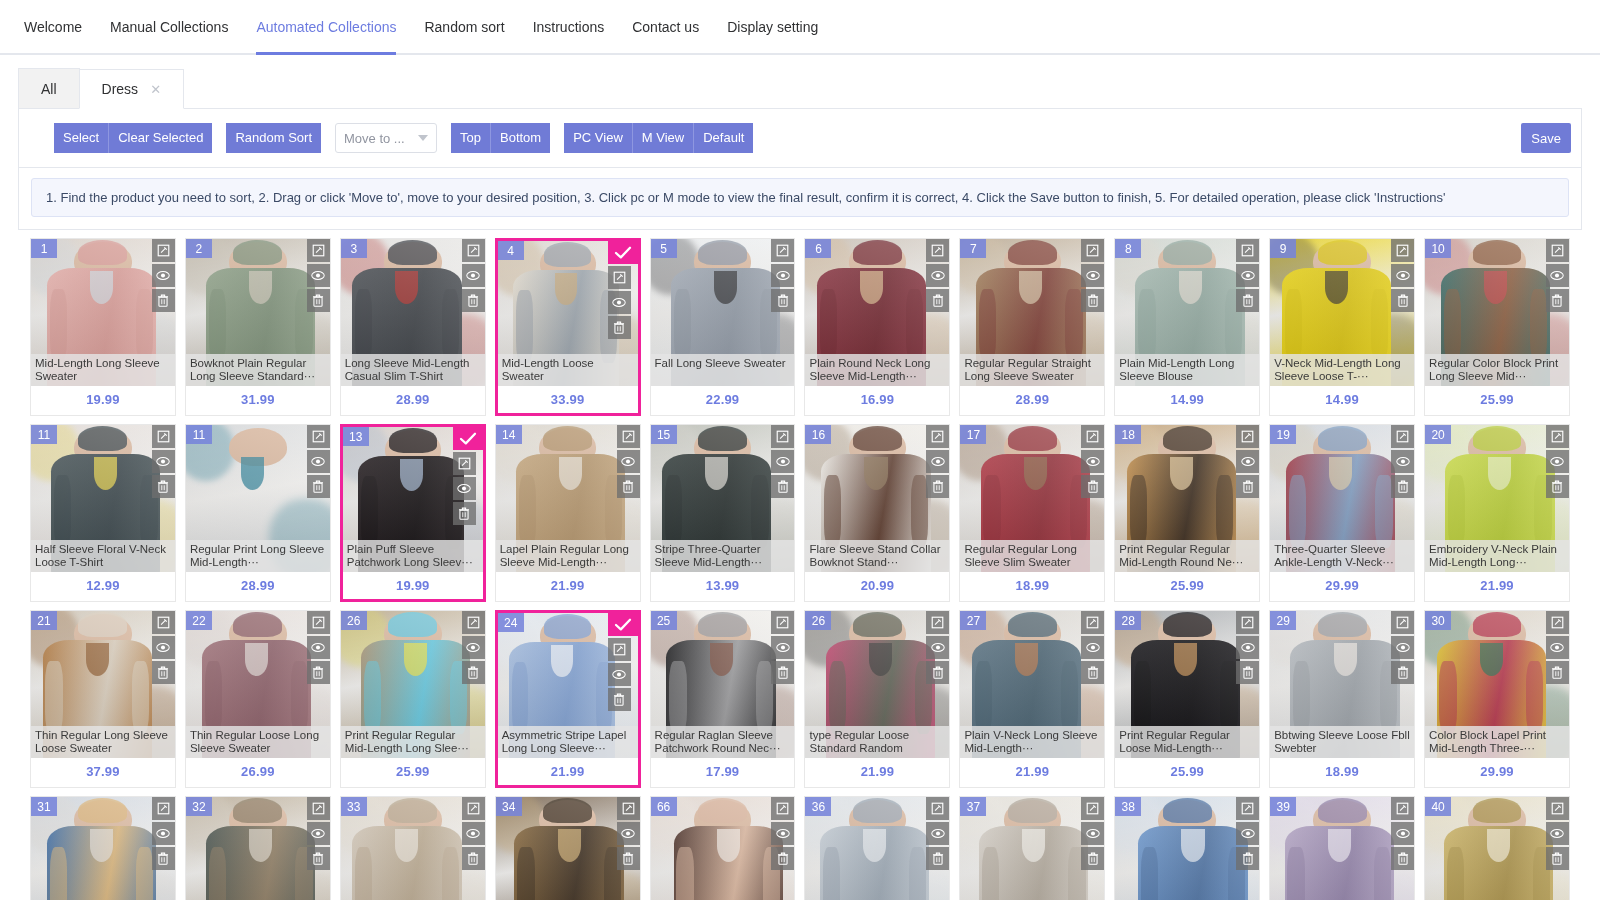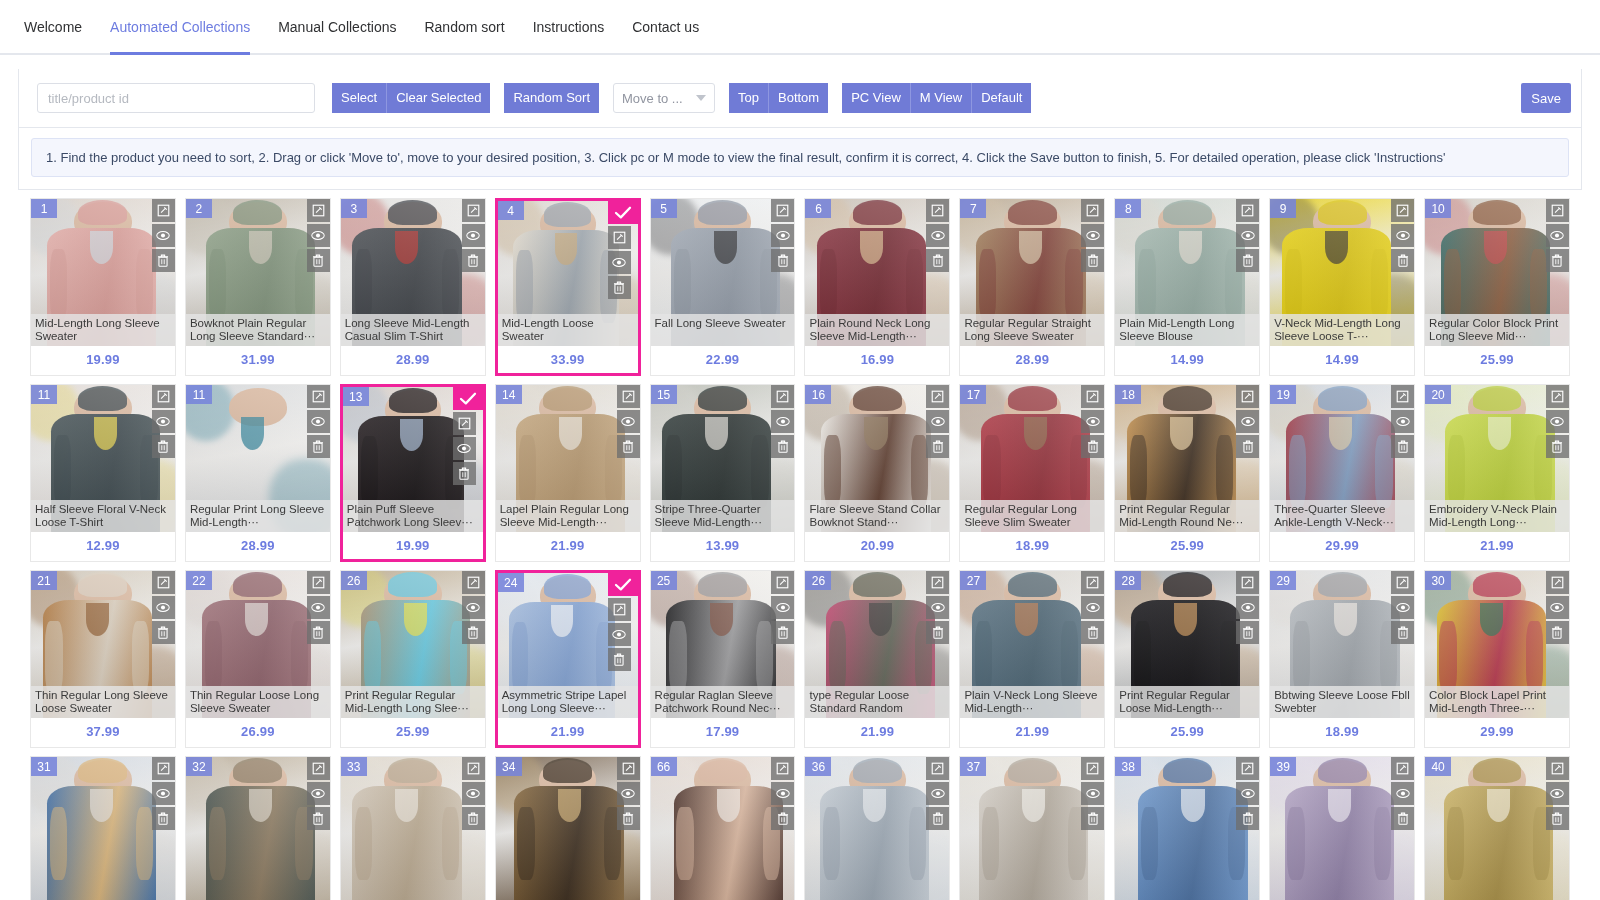--- a/index.html
+++ b/index.html
@@ -230,8 +230,8 @@
 
 <div class="nav" id="nav">
     <div class="nav-item">Welcome</div>
+    <div class="nav-item">Manual Collections</div>
     <div class="nav-item active">Automated Collections</div>
-    <div class="nav-item">Manual Collections</div>
     <div class="nav-item">Random sort</div>
     <div class="nav-item">Instructions</div>
     <div class="nav-item">Contact us</div>

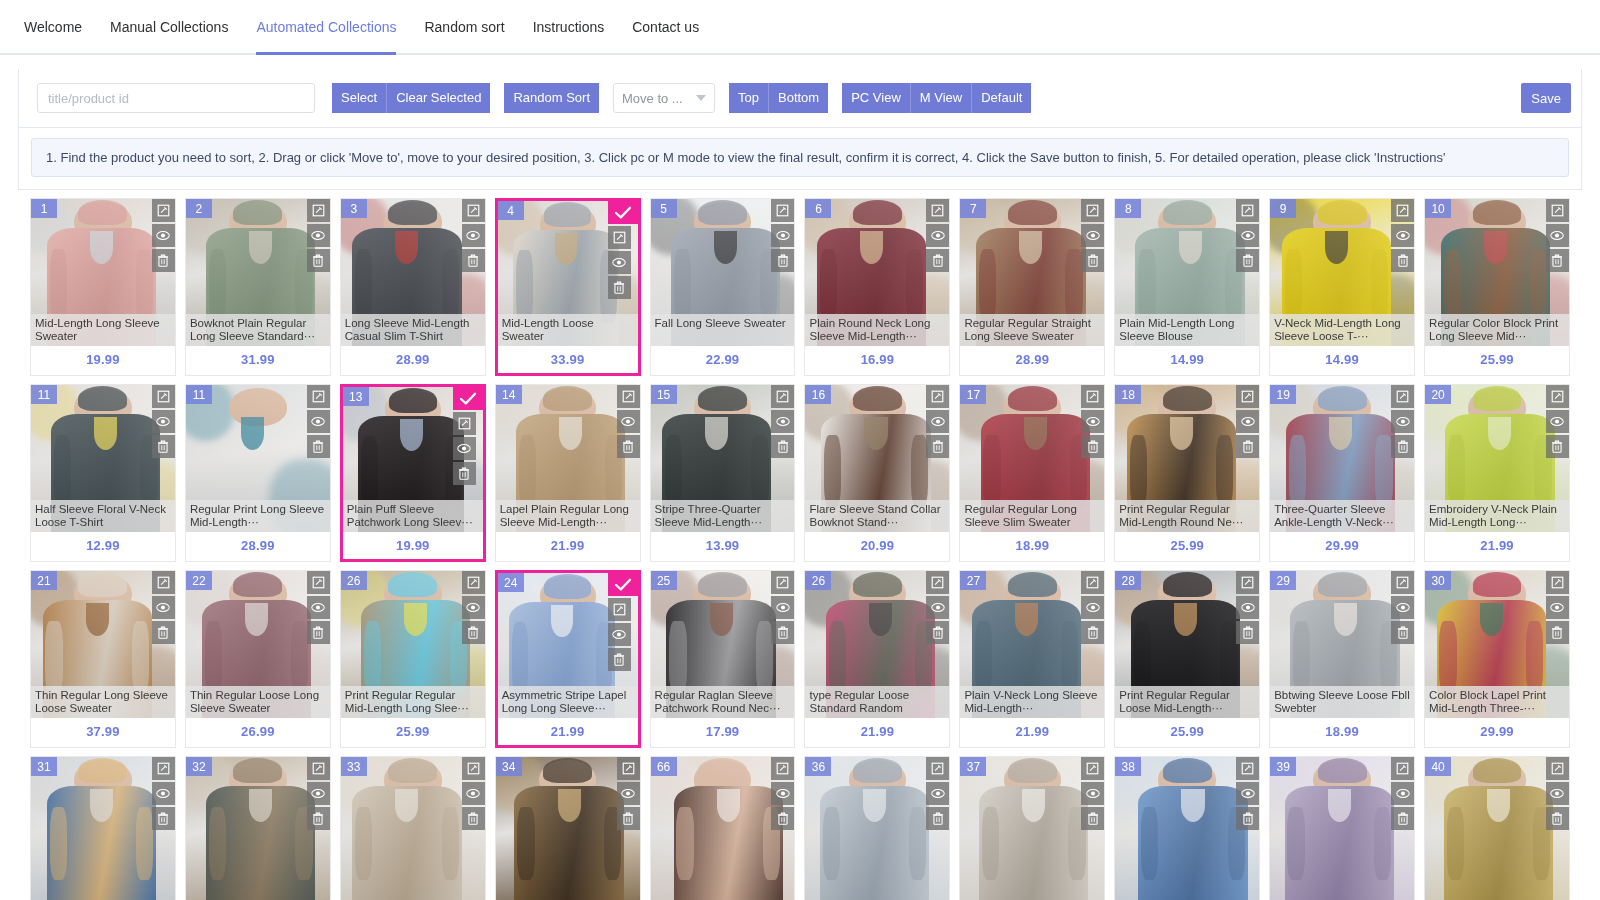--- a/index.html
+++ b/index.html
@@ -235,6 +235,7 @@
     <div class="nav-item">Random sort</div>
     <div class="nav-item">Instructions</div>
     <div class="nav-item">Contact us</div>
+    <div class="nav-item">Display setting</div>
   </div>
 
 <div class="page">

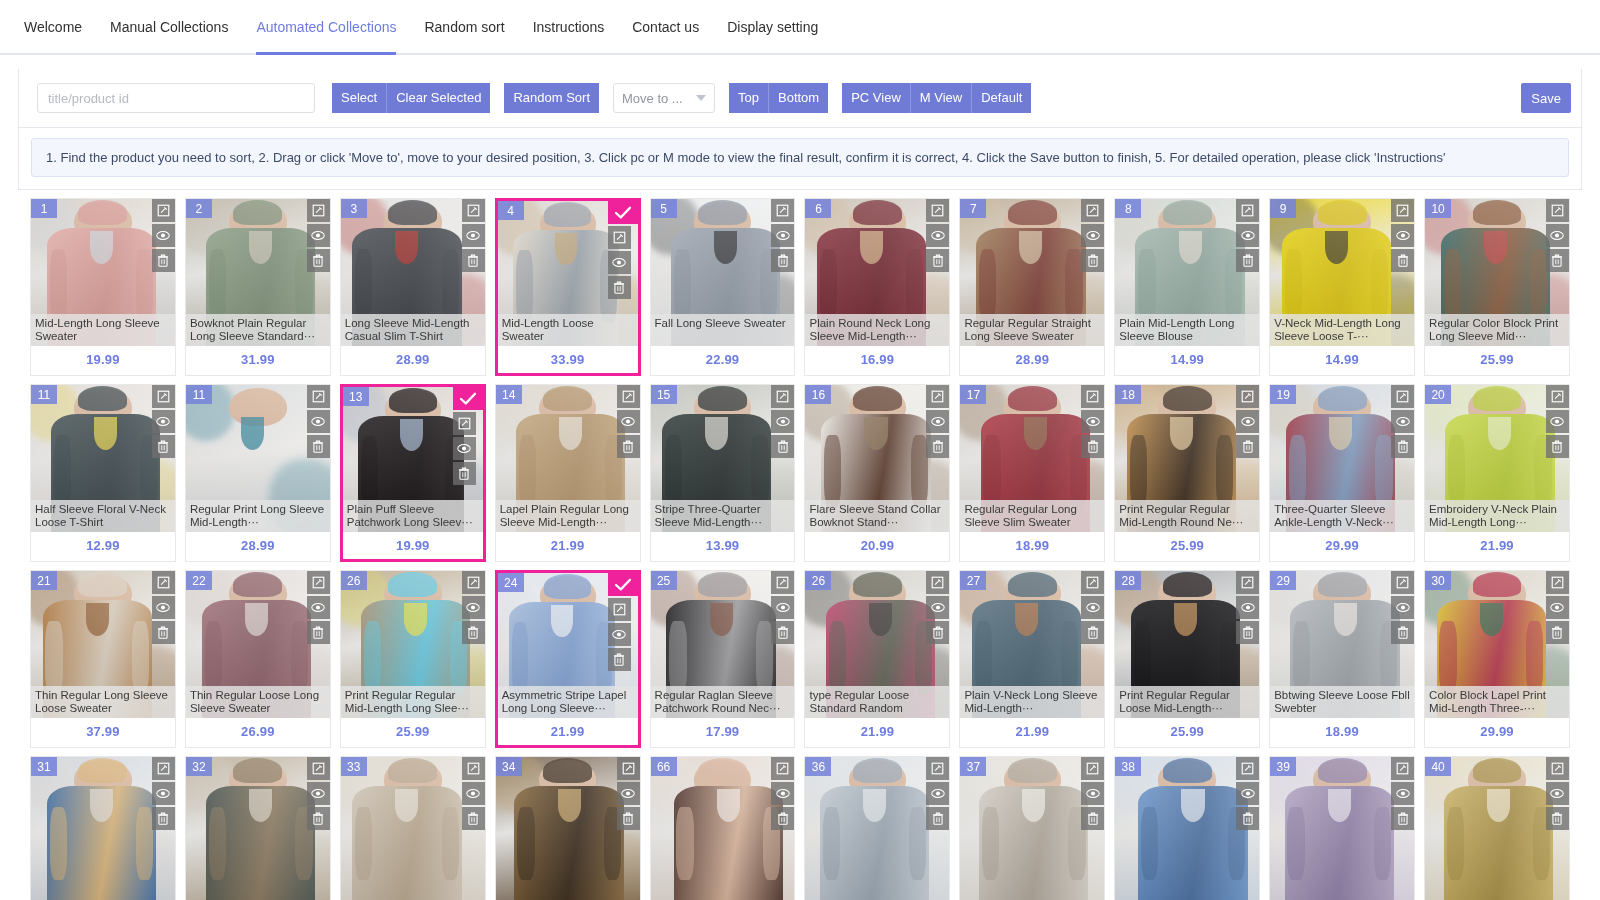--- a/index.html
+++ b/index.html
@@ -240,6 +240,15 @@
 
 <div class="page">
 
+  <div class="ctabs" id="ctabs">
+      <div class="ctab">
+        <span>All</span>
+      </div>
+      <div class="ctab active">
+        <span>Dress</span>
+        <span class="ctab-close">✕</span>
+      </div>
+    </div>
 
   <div class="toolbar">
     <input class="search-input" value="" placeholder="title/product id" style="">

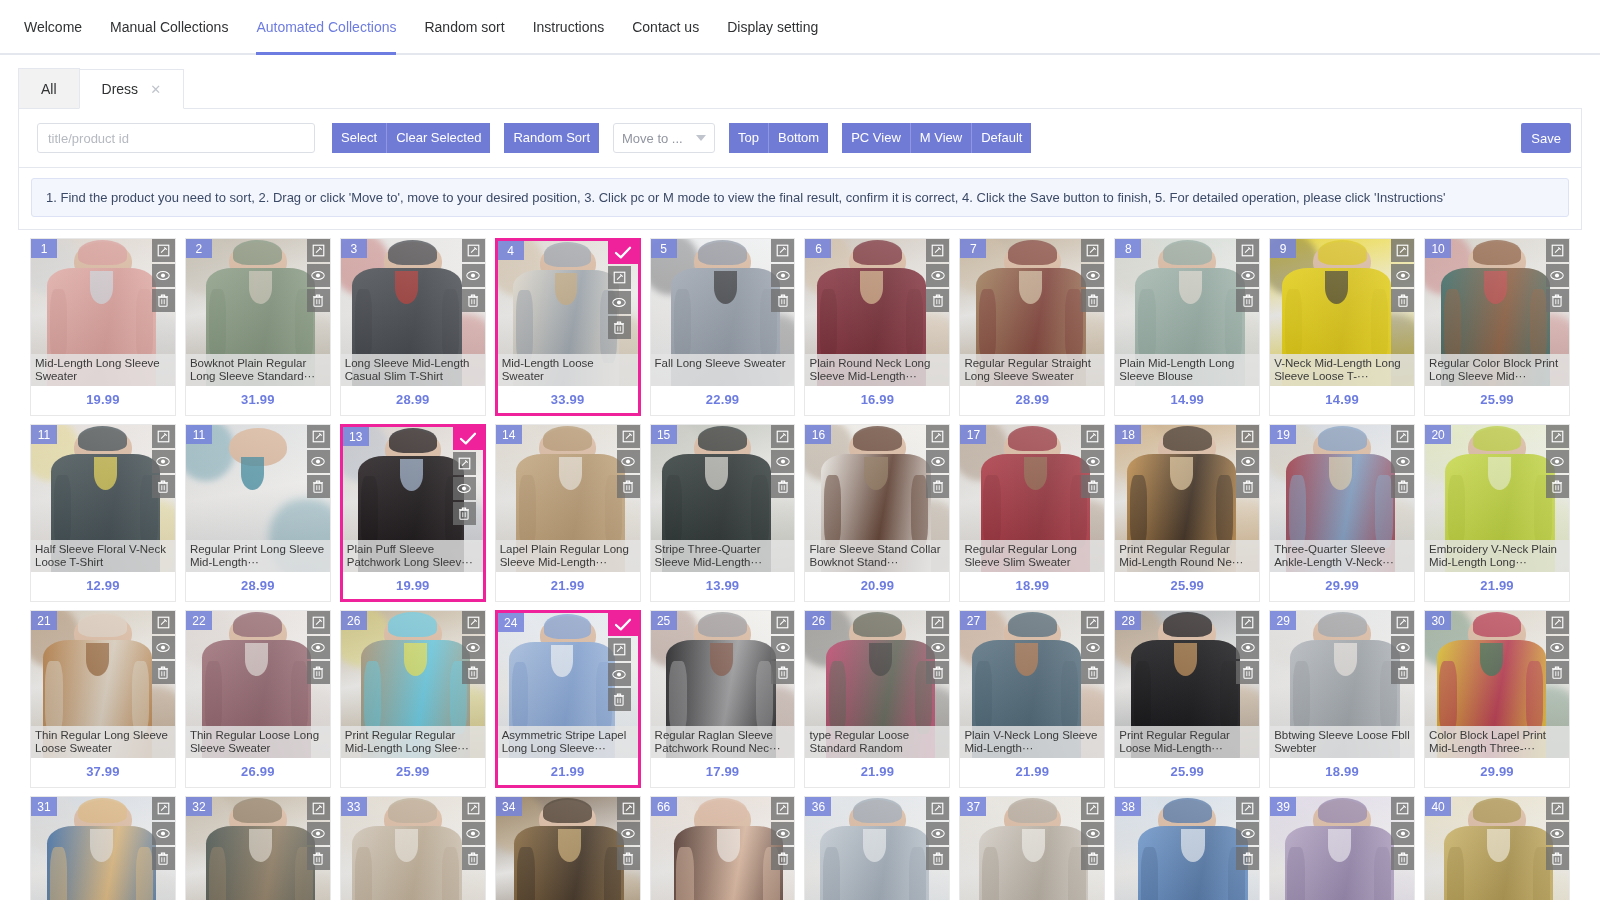--- a/index.html
+++ b/index.html
@@ -251,7 +251,6 @@
     </div>
 
   <div class="toolbar">
-    <input class="search-input" value="" placeholder="title/product id" style="">
     <div class="btn-group">
       <button class="btn">Select</button>
       <button class="btn">Clear Selected</button>

